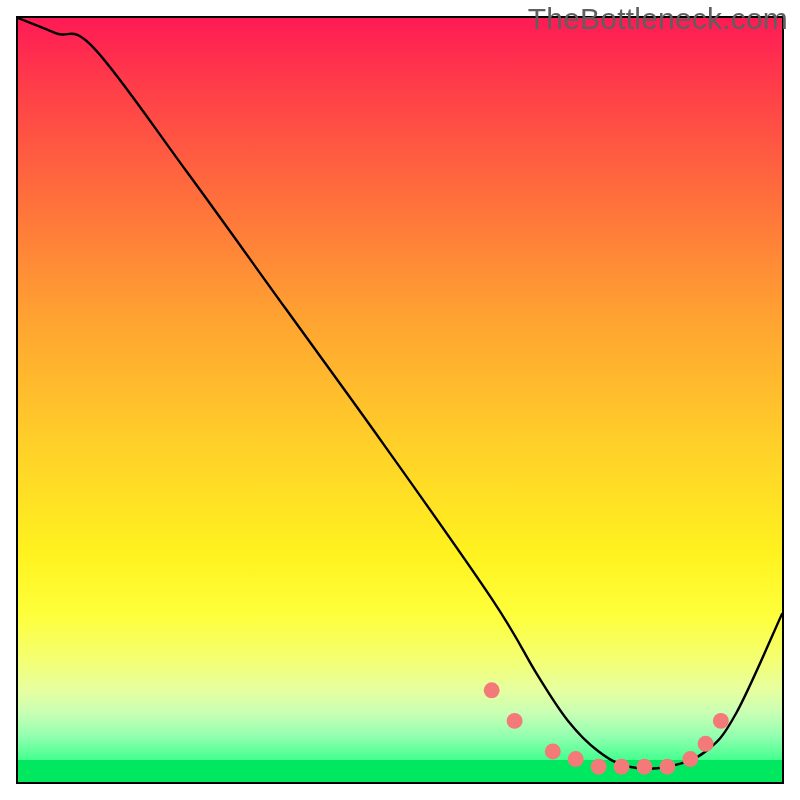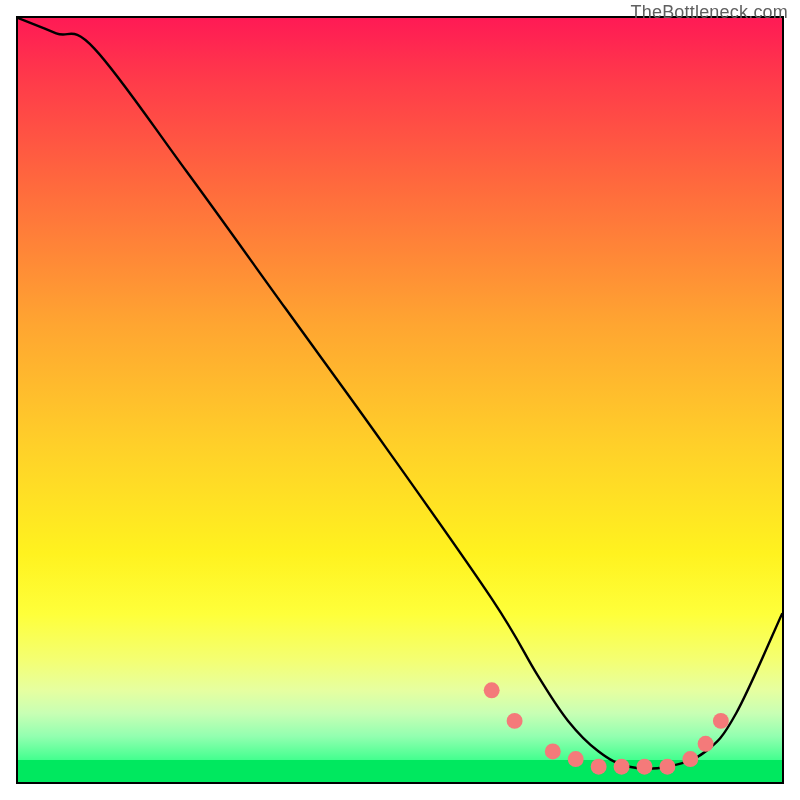--- a/index.html
+++ b/index.html
@@ -10,7 +10,7 @@
     top: 2px;
     right: 12px;
     font-family: Arial, Helvetica, sans-serif;
-    font-size: 18px;
+    font-size: 30px;
     color: #5f5f5f;
     letter-spacing: 0.2px;
     z-index: 20;

